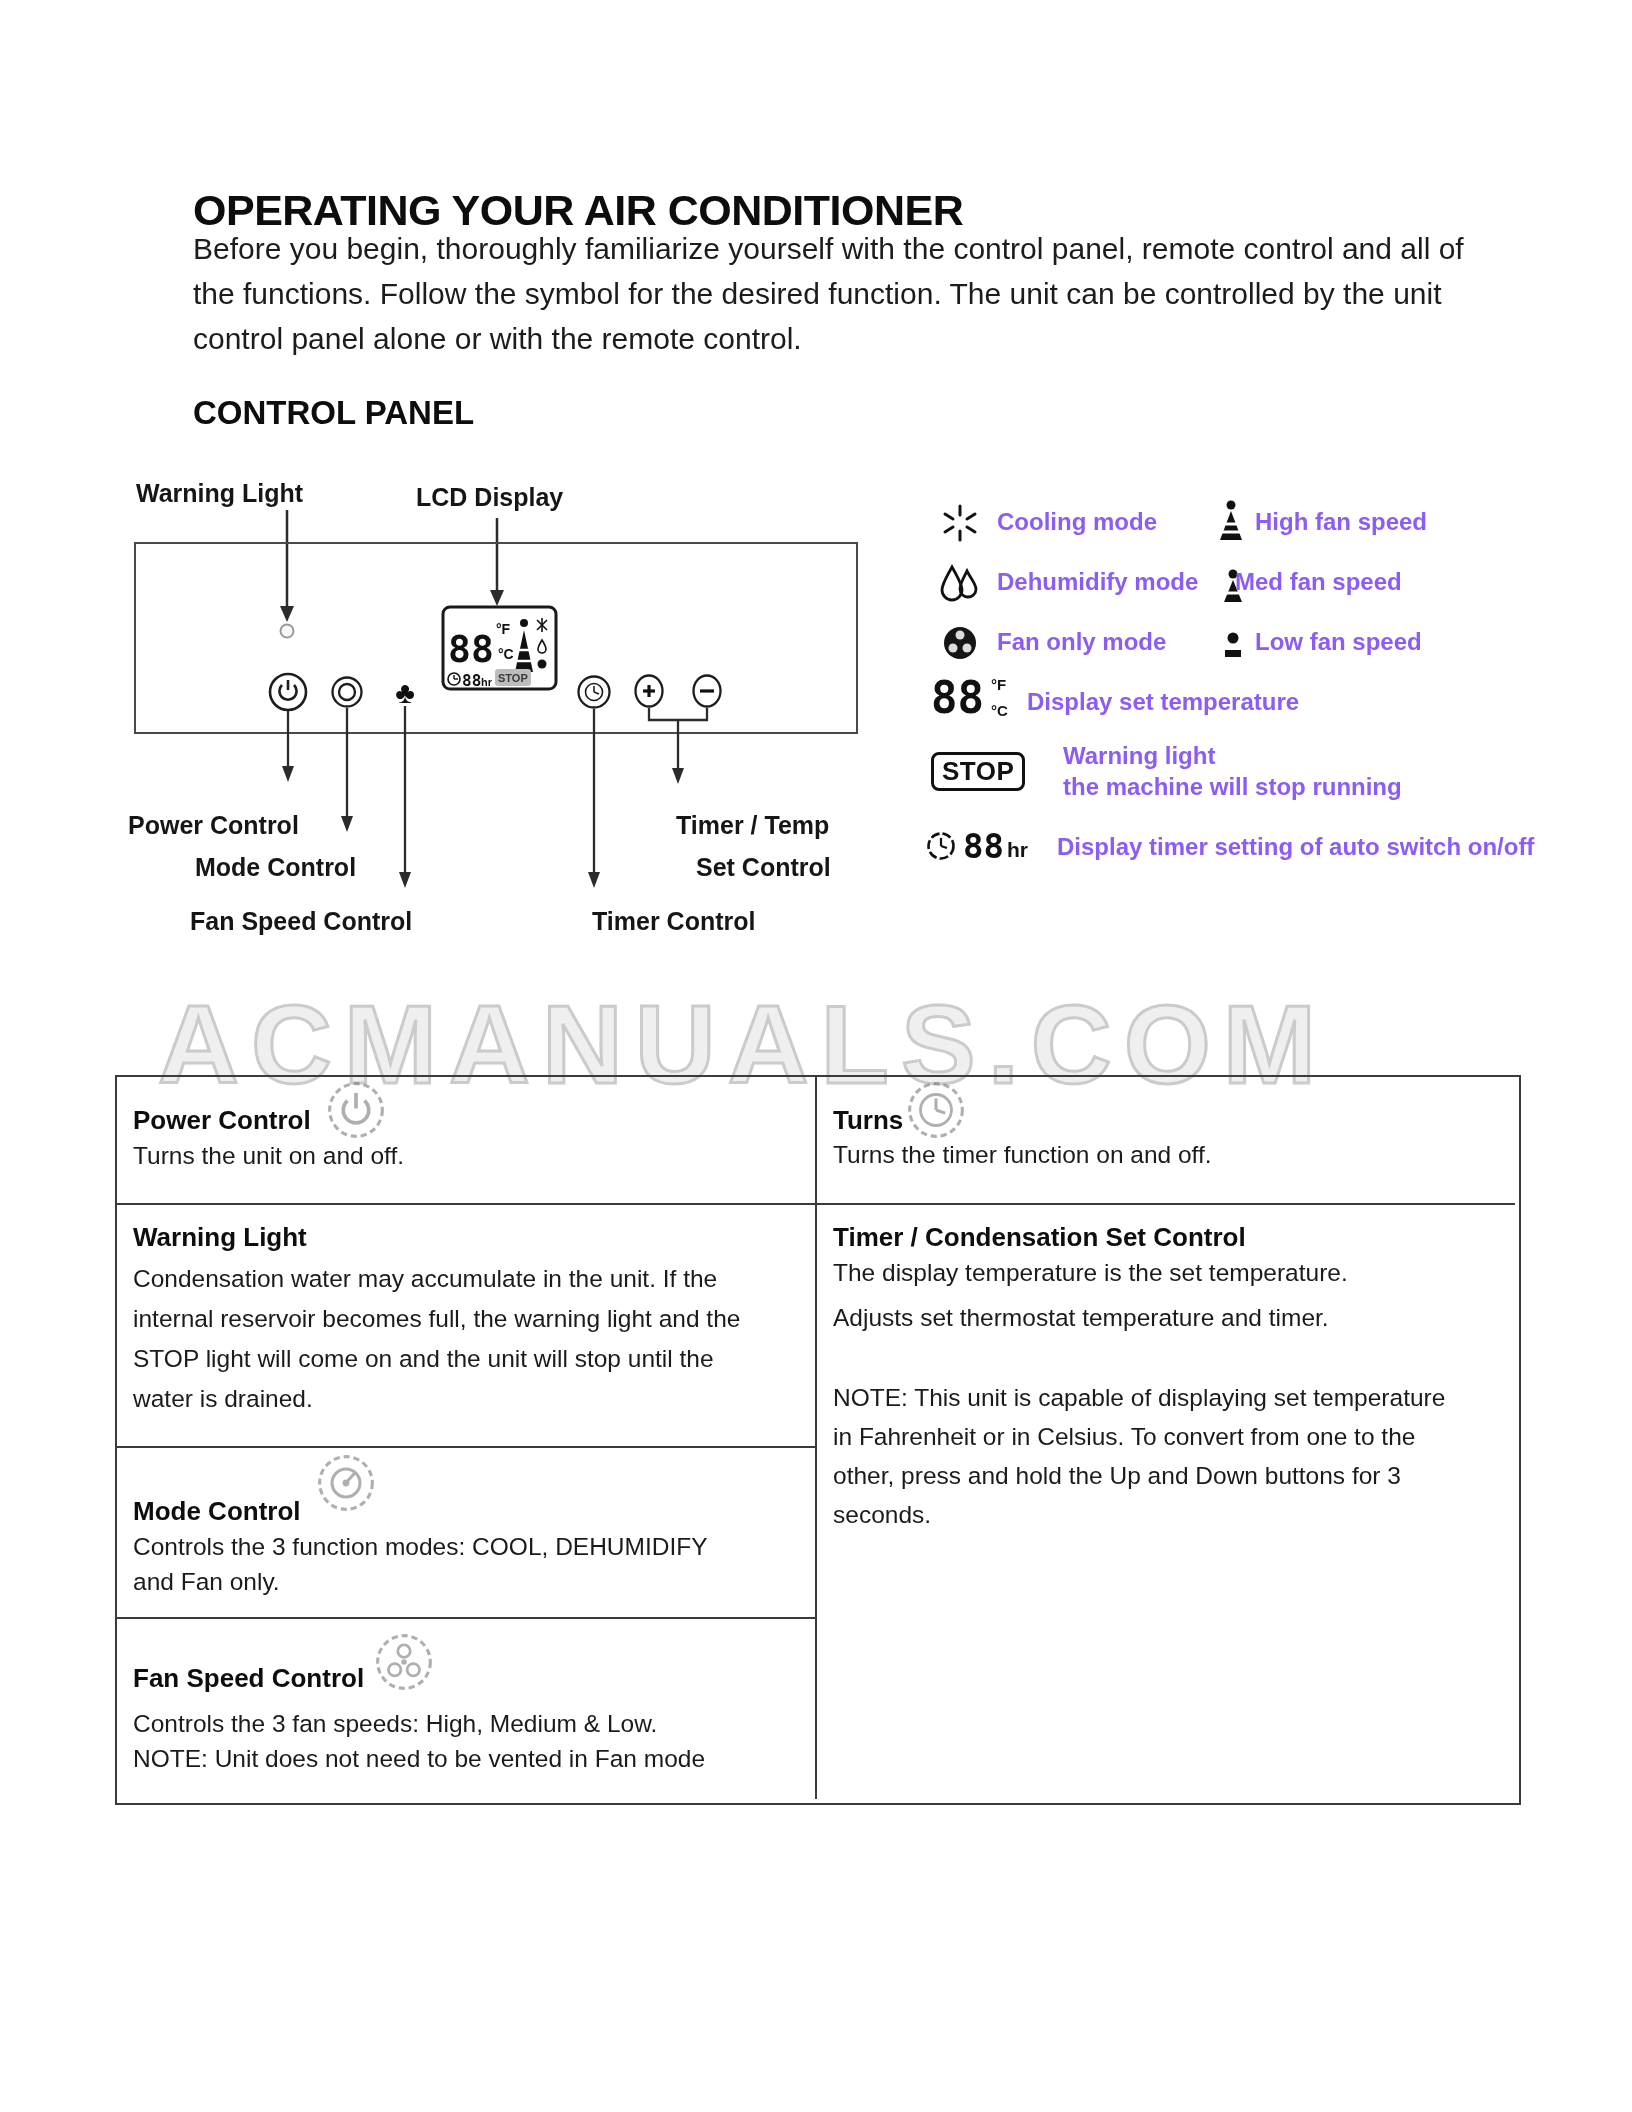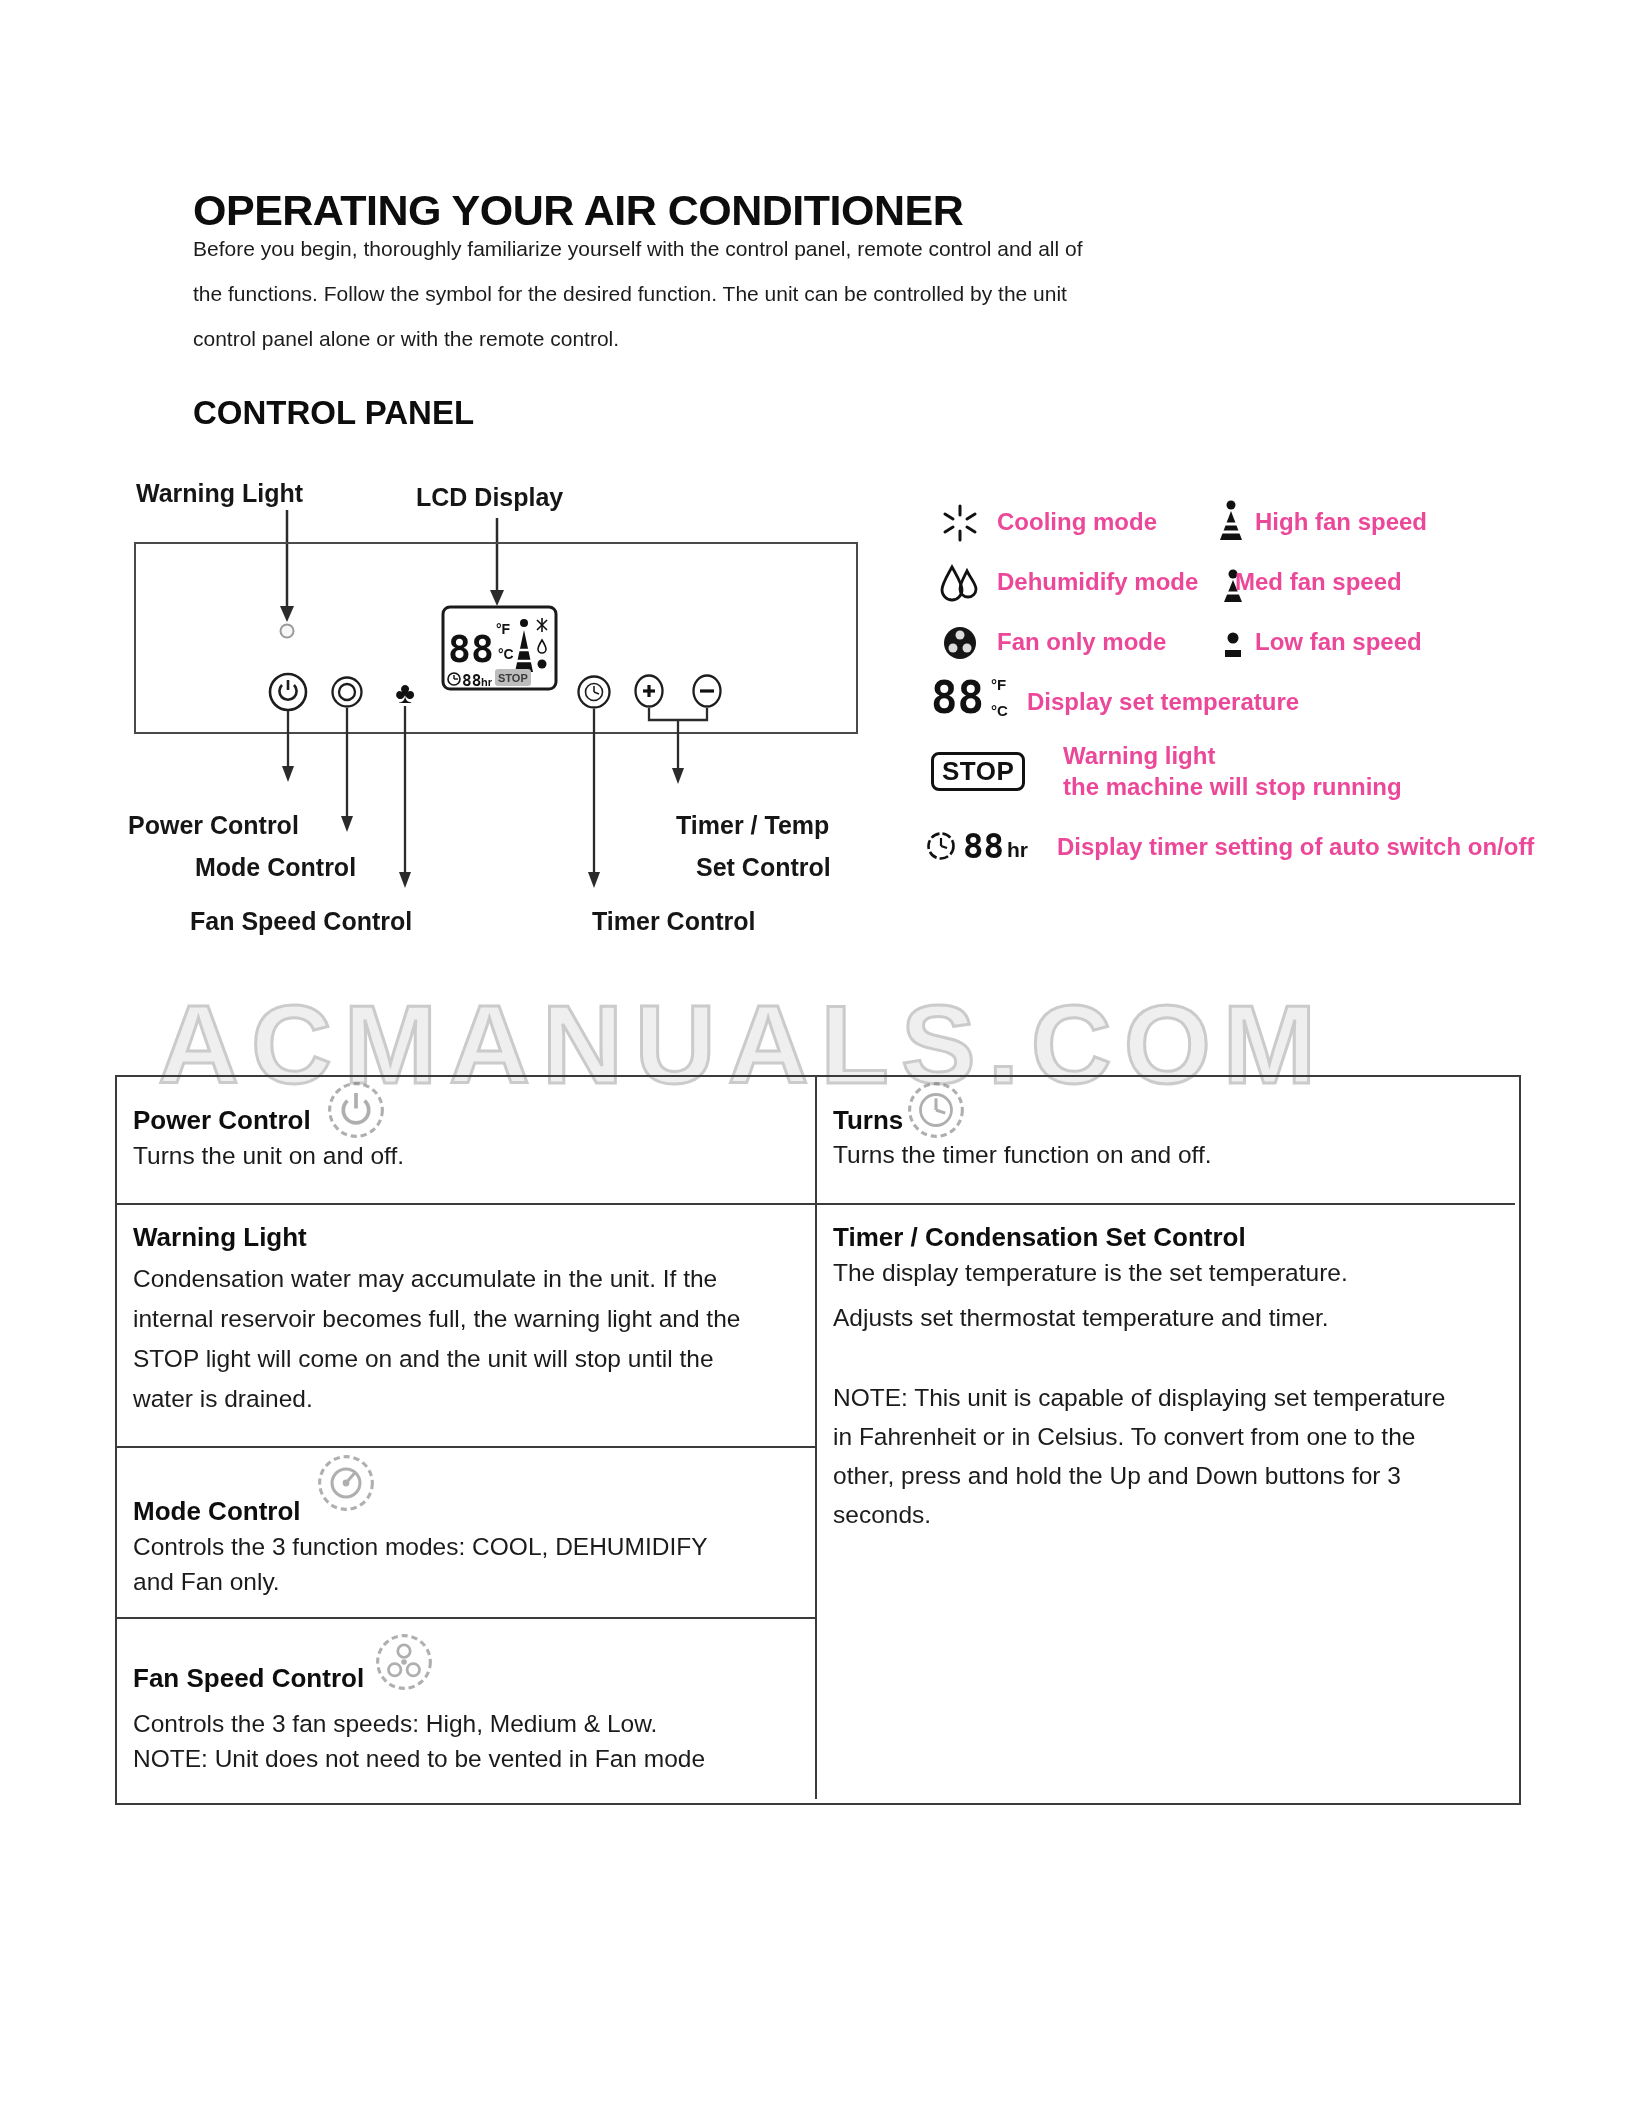--- a/index.html
+++ b/index.html
@@ -8,7 +8,7 @@
   .abs{position:absolute;}
 
   .title{left:193px;top:186px;font-size:43px;font-weight:700;letter-spacing:-0.5px;color:#0d0d0d;}
-  .intro{left:193px;top:226px;width:1360px;font-size:21px;line-height:45px;color:#1c1c1c;white-space:pre-line;}
+  .intro{left:193px;top:226px;width:1360px;font-size:30px;line-height:45px;color:#1c1c1c;white-space:pre-line;}
   .section-heading{left:193px;top:394px;font-size:33px;font-weight:700;color:#0d0d0d;}
 
   

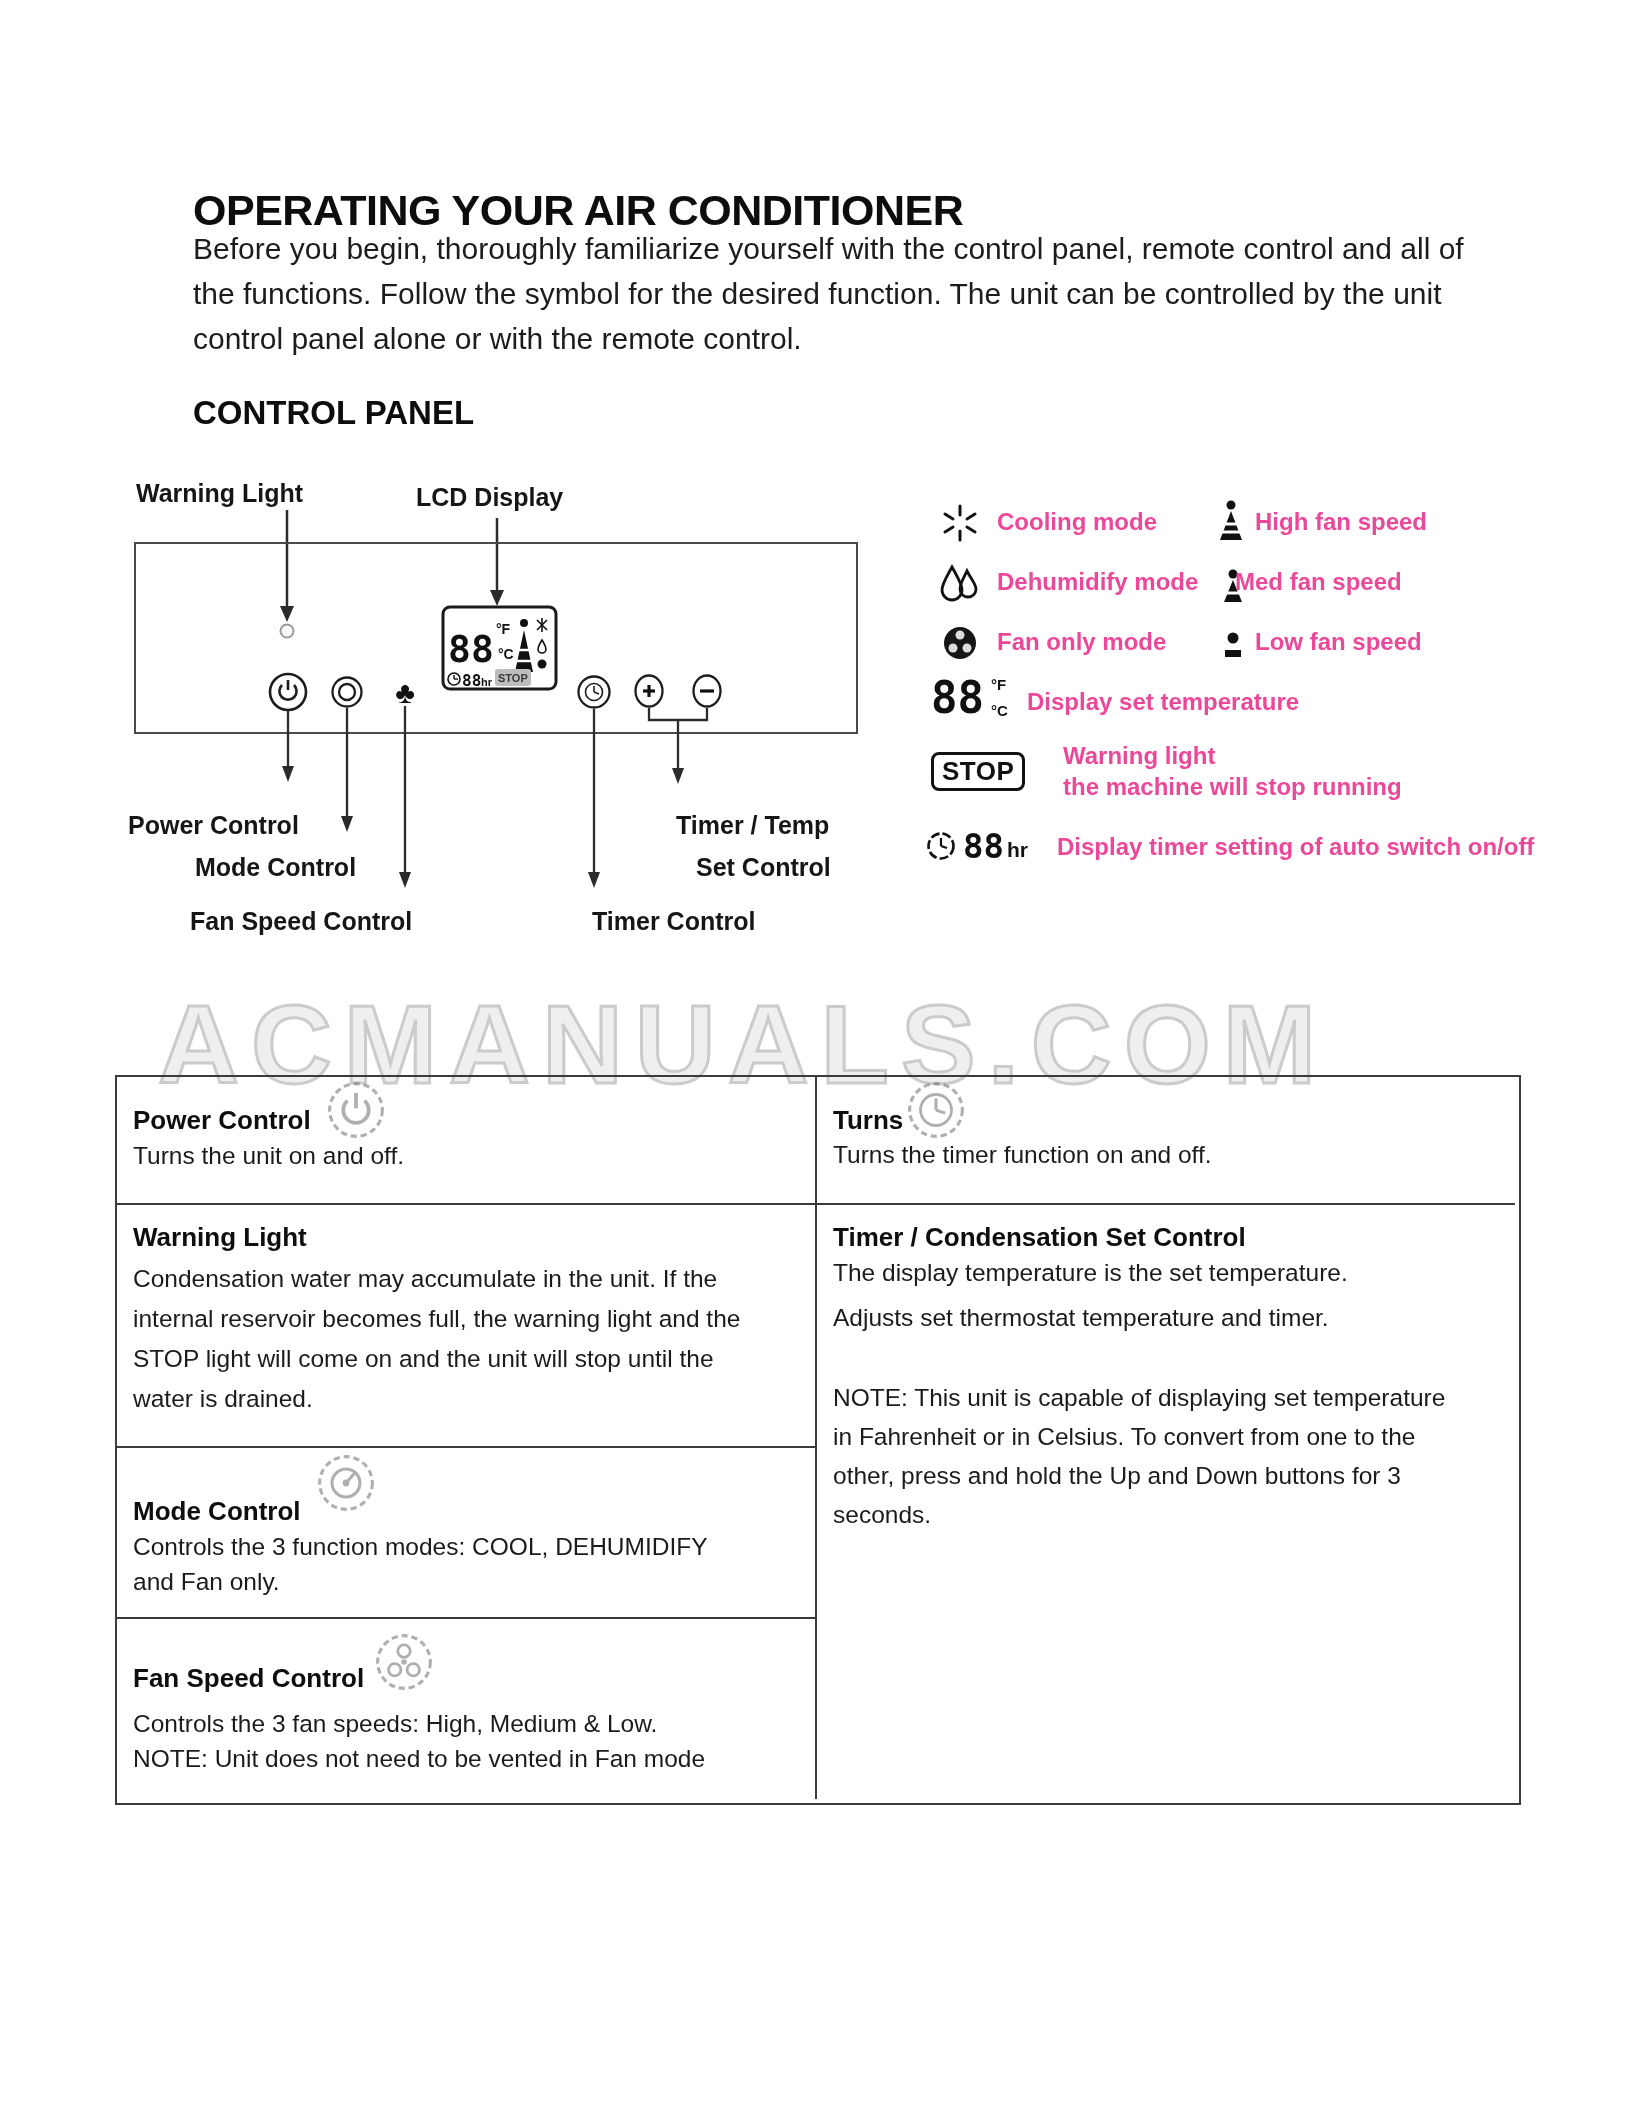--- a/index.html
+++ b/index.html
@@ -17,7 +17,7 @@
   .lcd-sm{font-family:"Liberation Sans",sans-serif;font-weight:700;fill:#111;}
 
   
-  .legend-label{position:absolute;font-size:24px;font-weight:600;color:#ec4899;white-space:nowrap;}
+  .legend-label{position:absolute;font-size:24px;font-weight:600;color:#8b5cf6;white-space:nowrap;}
   .seg{font-family:"DejaVu Sans Mono",monospace;font-weight:700;color:#111;}
   .stop-badge{position:absolute;border:3px solid #111;border-radius:8px;padding:1px 8px;
               font-size:26px;font-weight:700;color:#111;letter-spacing:0.5px;}

